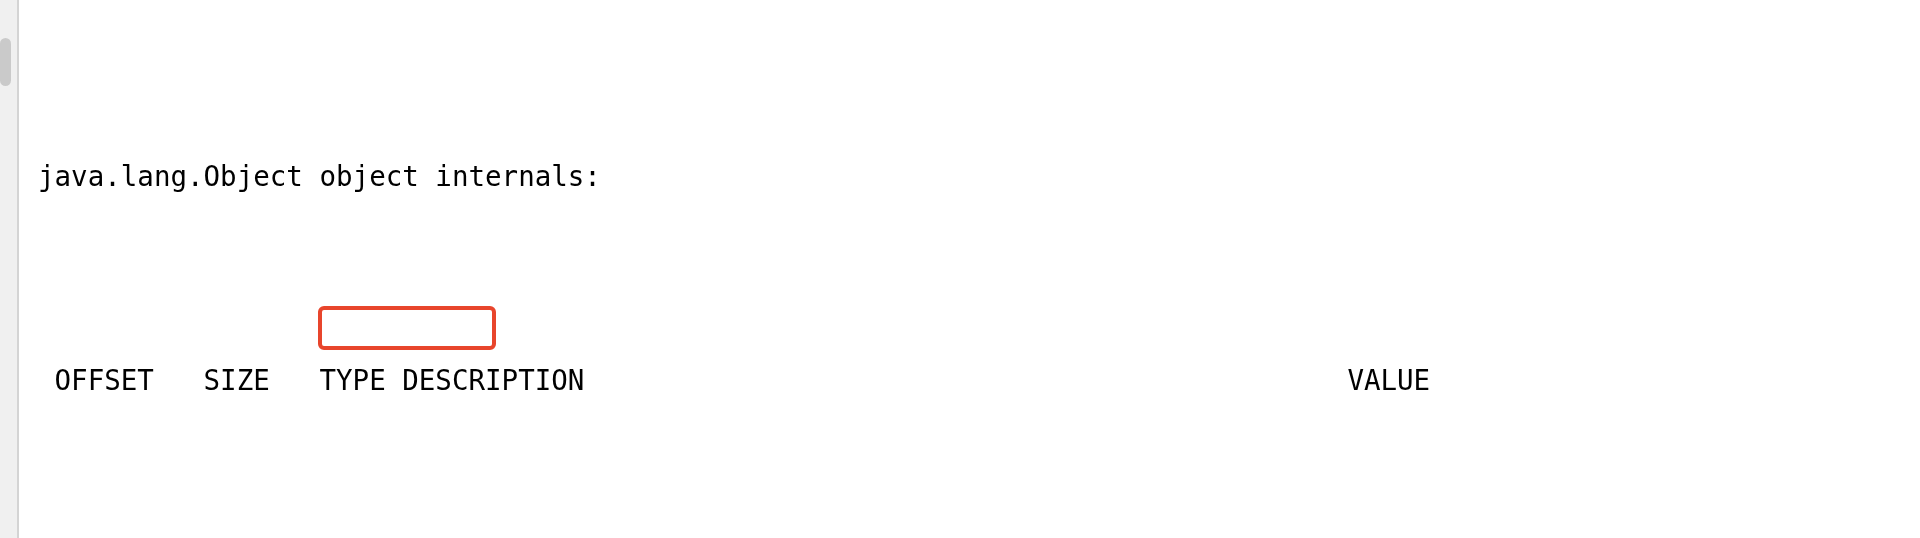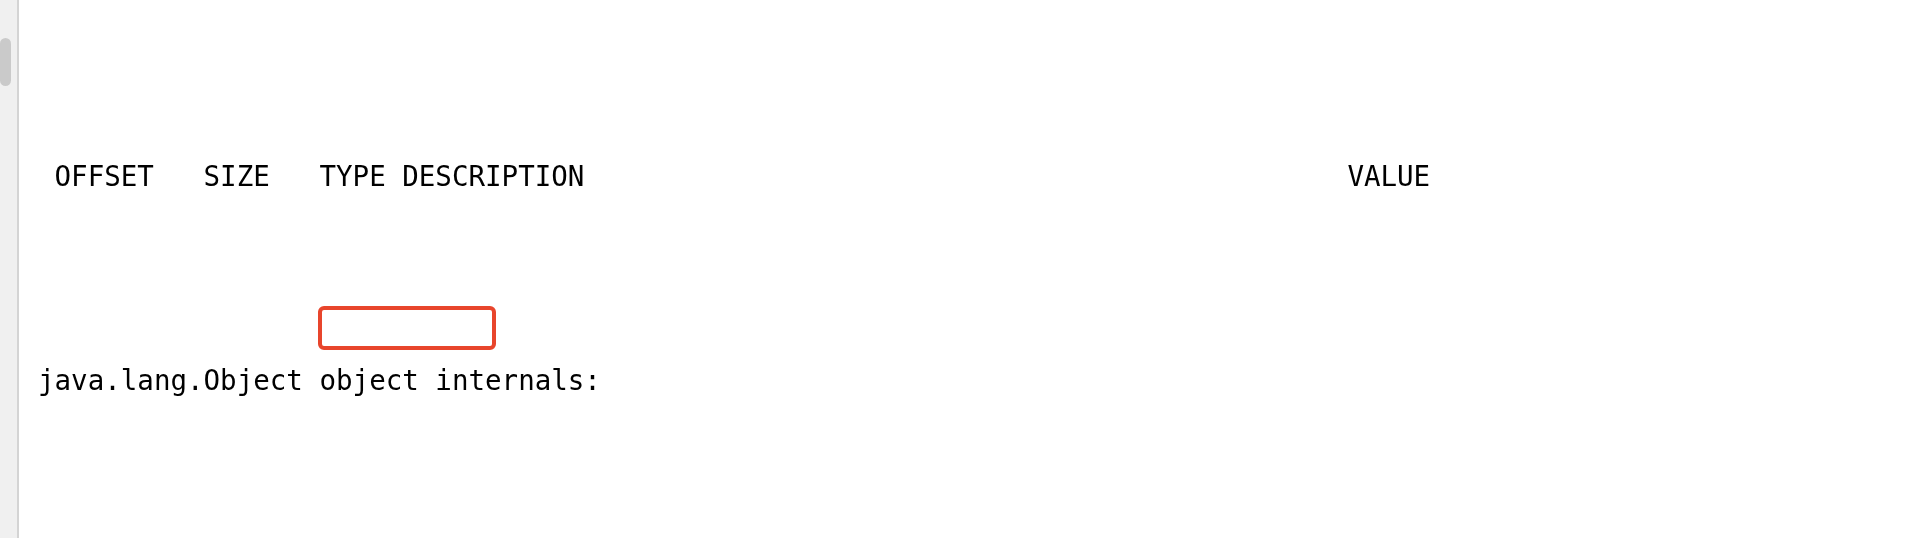--- a/index.html
+++ b/index.html
@@ -104,9 +104,9 @@
   <div class="console">
     <div class="lines" style="color: rgb(0, 0, 0);">
 
+      <div class="line"><span>java.lang.Object object internals:</span></div>
+
       <div class="line"><span class="seg-desc"> OFFSET   SIZE   TYPE DESCRIPTION</span><span class="seg-value" style="padding-left:763px;">VALUE</span></div>
-
-      <div class="line"><span>java.lang.Object object internals:</span></div>
 
       
 

